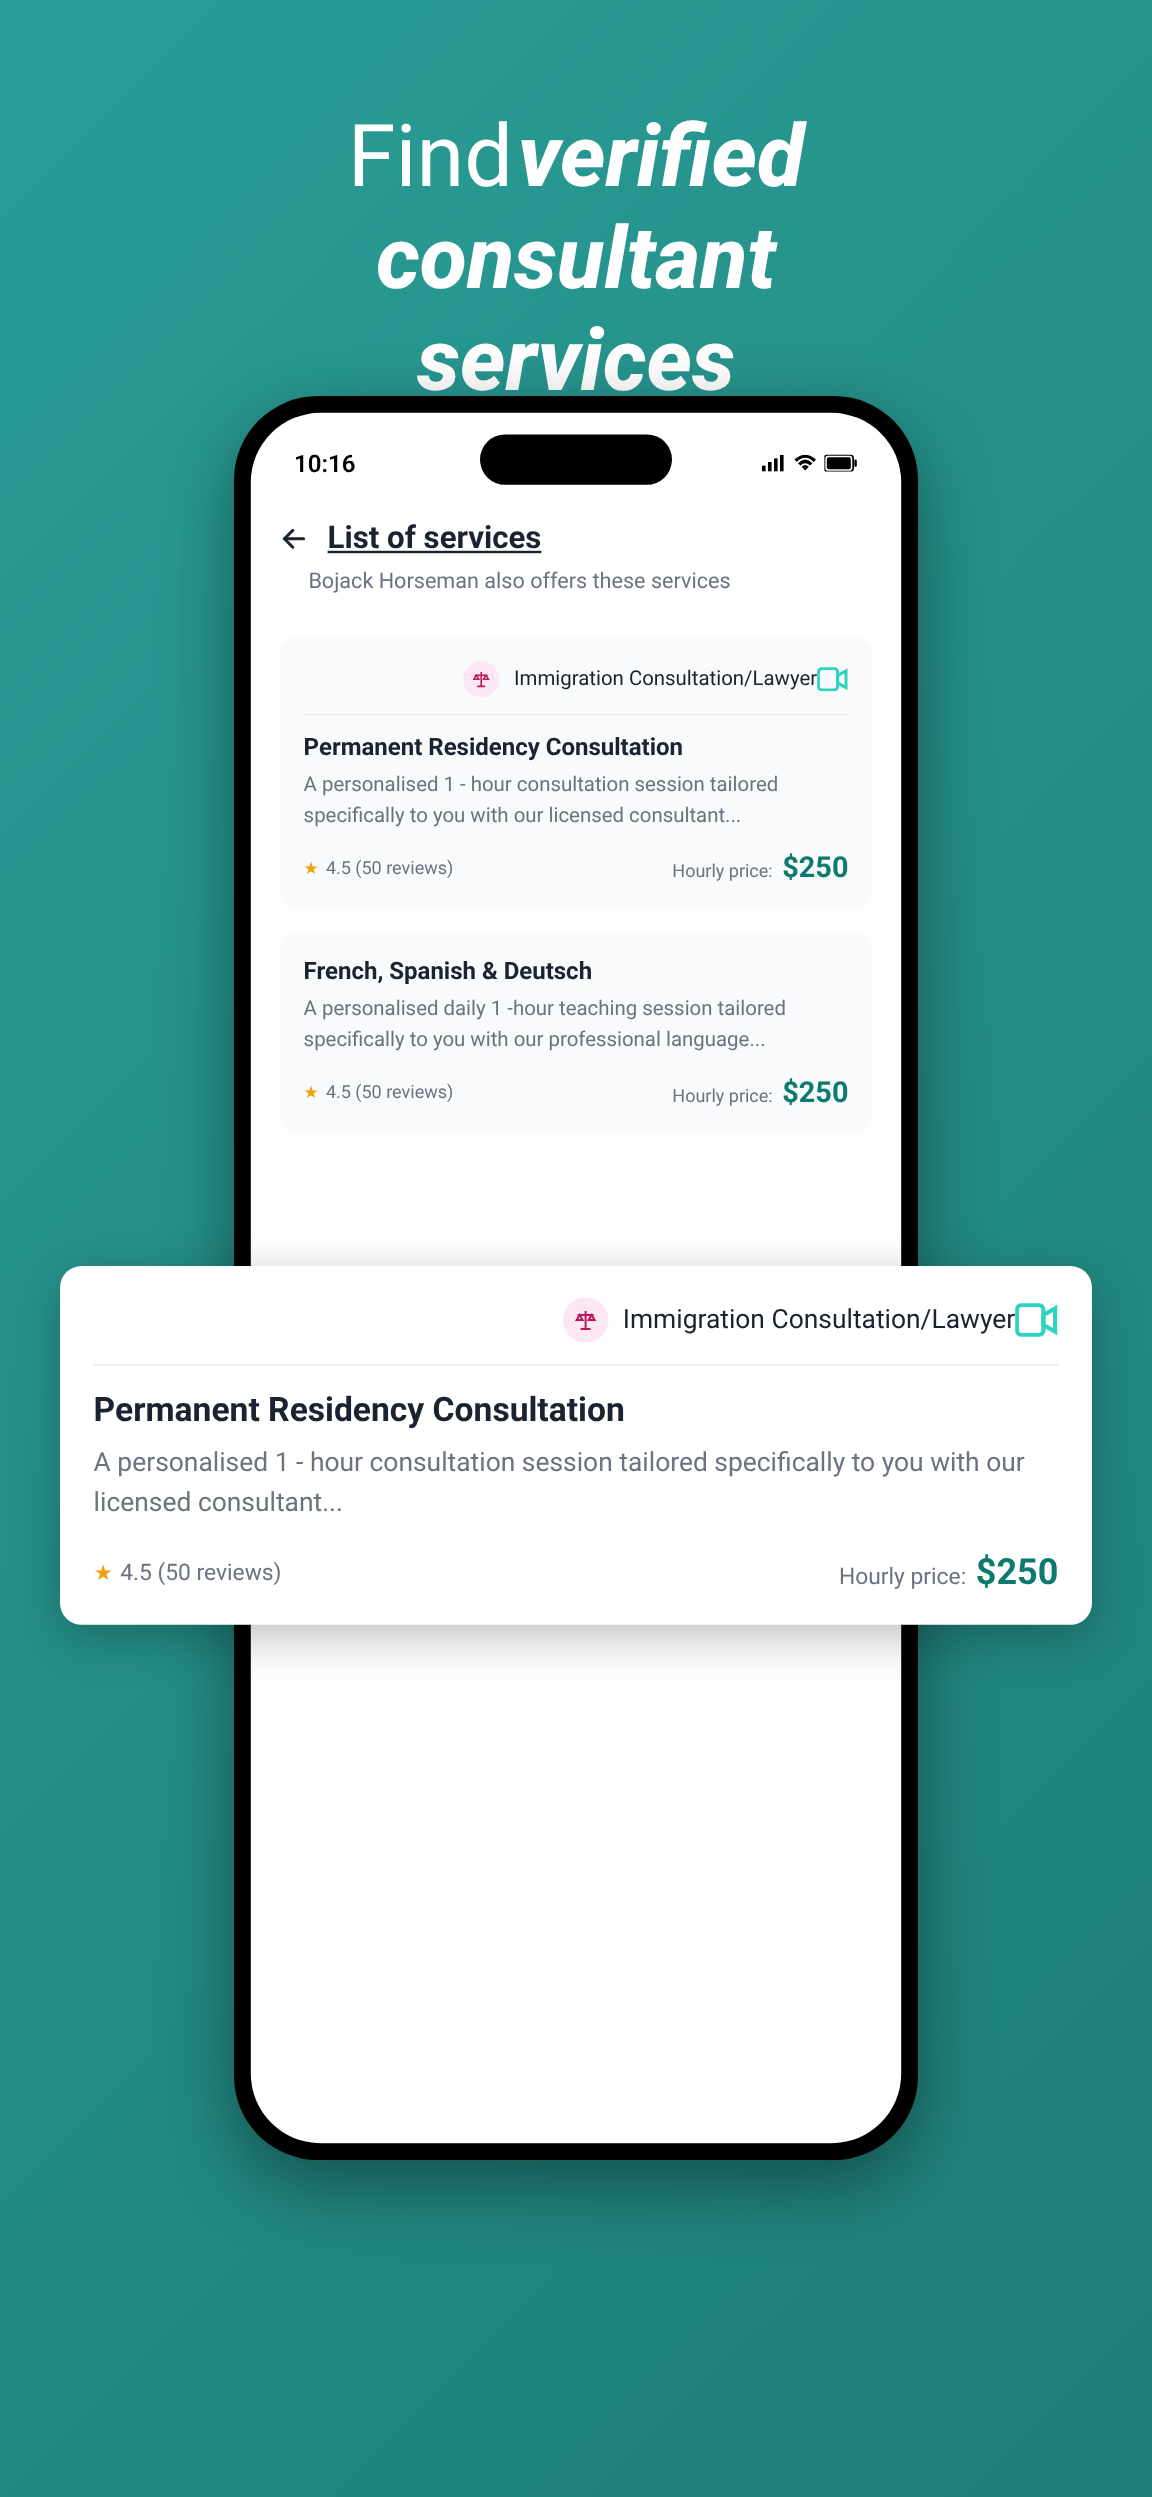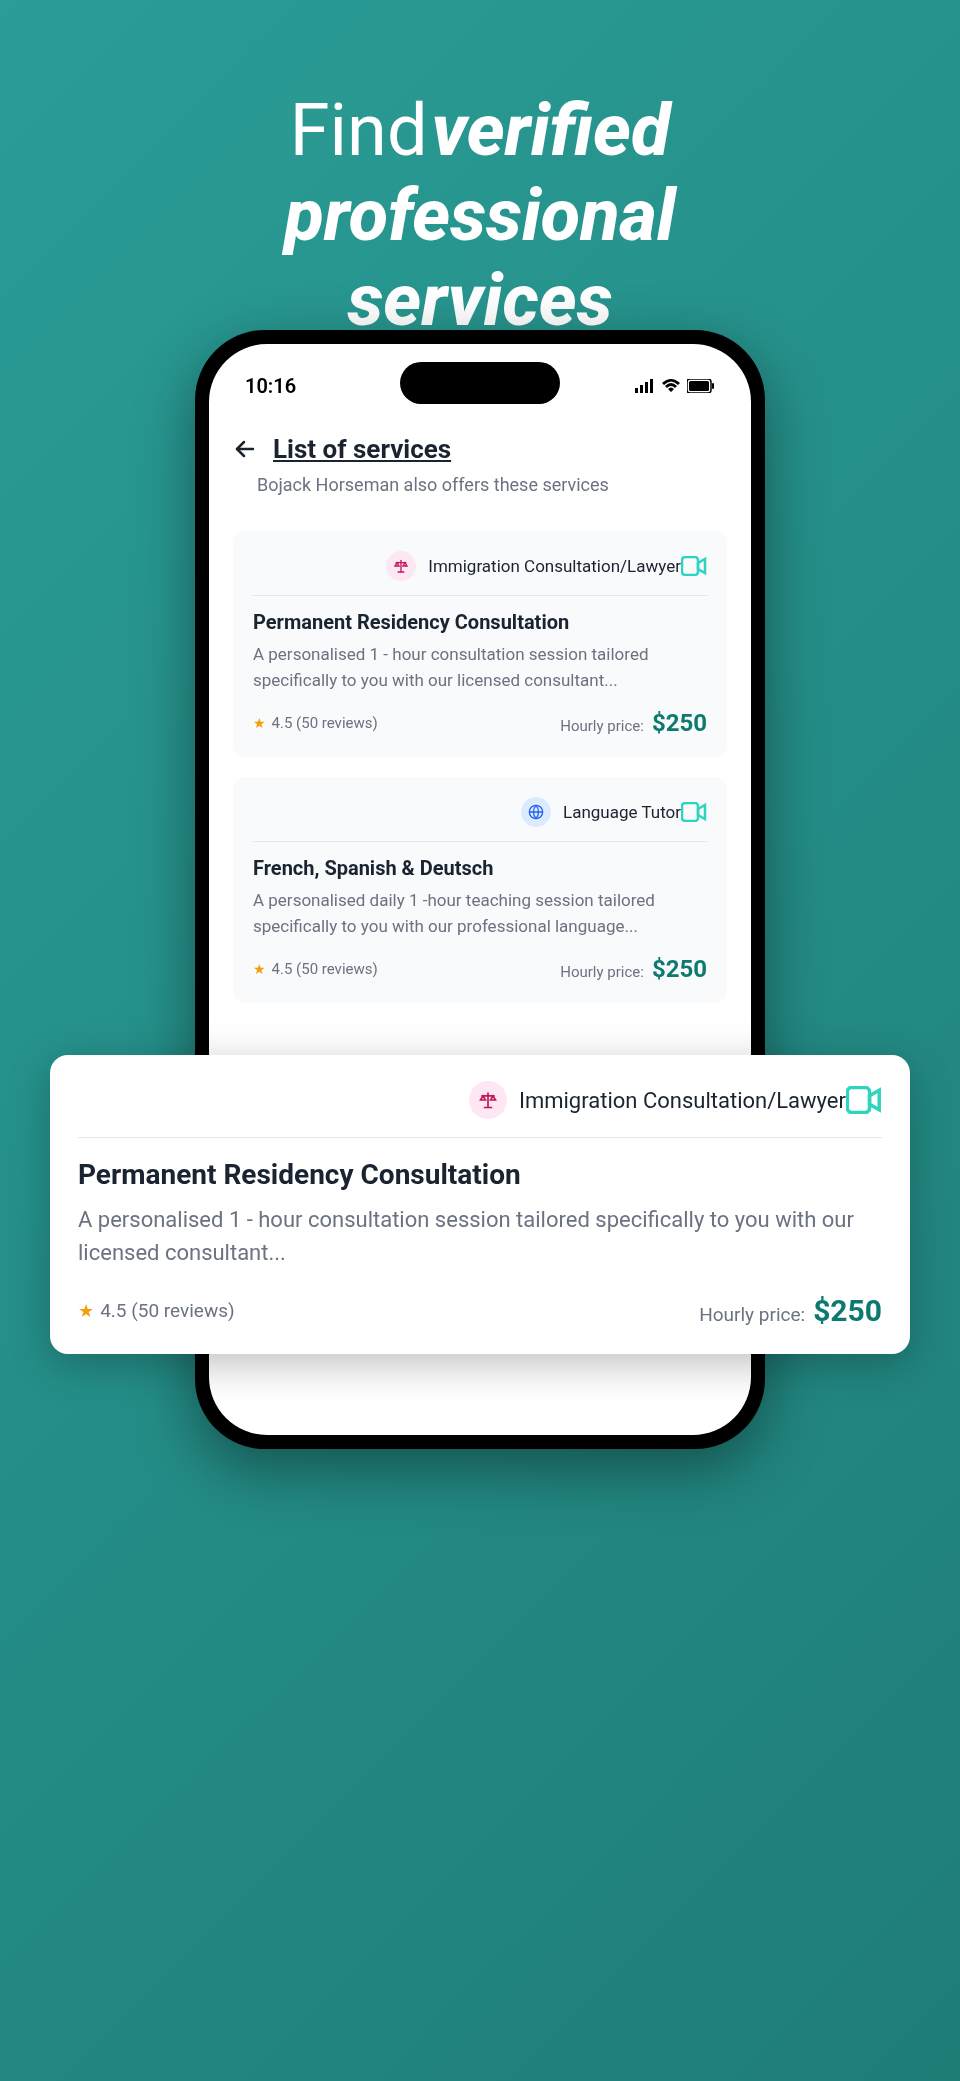--- a/index.html
+++ b/index.html
@@ -210,7 +210,7 @@
     <span class="hero-normal">Find</span>
     <span class="hero-bold">verified</span>
   </div>
-  <div class="hero-bold">professional</div>
+  <div class="hero-bold">consultant</div>
   <div class="hero-bold">services</div>
 </div>
 

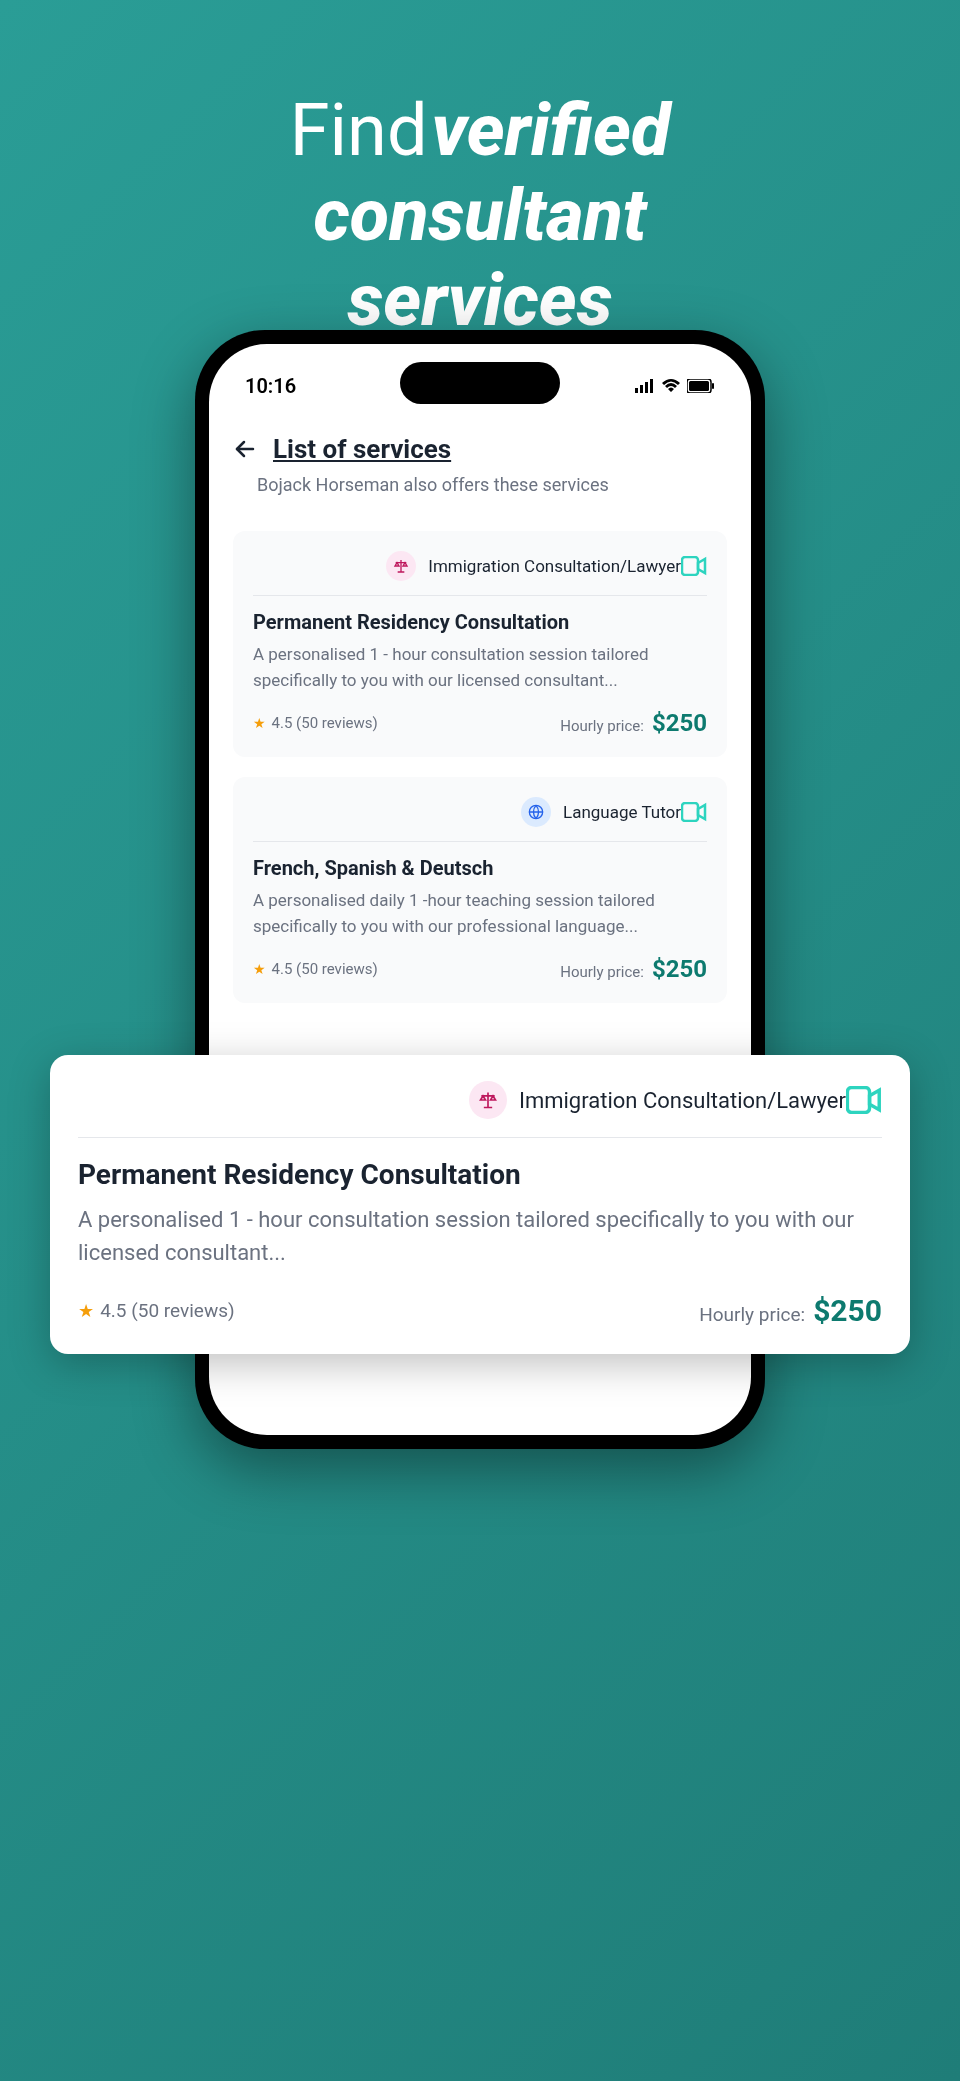--- a/index.html
+++ b/index.html
@@ -31,7 +31,7 @@
   top: 330px;
   transform: translateX(-50%);
   width: 570px;
-  height: 1119px;
+  height: 1470px;
   background: #000;
   border-radius: 70px;
   padding: 14px;

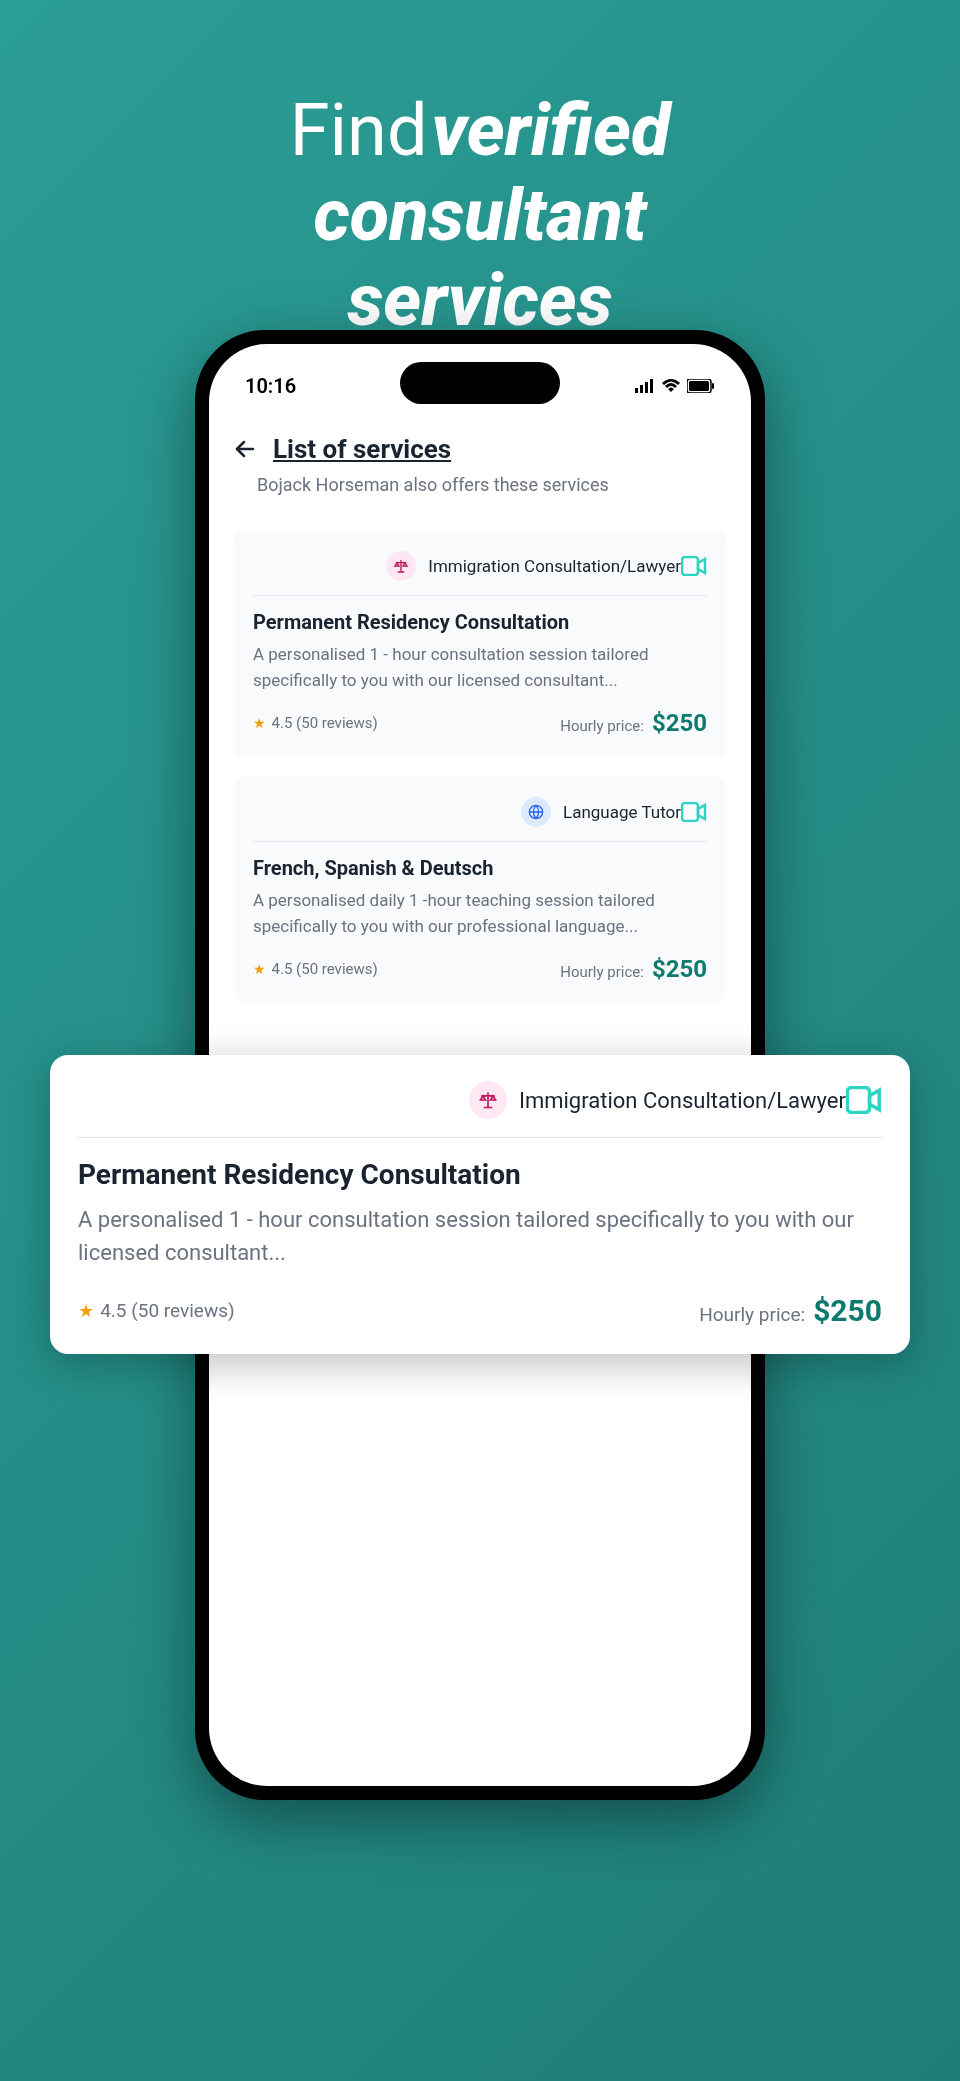--- a/index.html
+++ b/index.html
@@ -278,21 +278,6 @@
       </div>
 
       <div class="card">
-        <div class="card-header">
-          <div class="card-header-left">
-            <div class="icon-circle blue">
-              <svg width="16" height="16" viewBox="0 0 24 24" fill="none" stroke="#2563eb" stroke-width="2">
-                  <circle cx="12" cy="12" r="10"></circle>
-                  <path d="M2 12h20M12 2a15 15 0 0 1 0 20M12 2a15 15 0 0 0 0 20"></path>
-                </svg>
-            </div>
-            <div class="category-text">Language Tutor</div>
-          </div>
-          <svg class="video-icon" viewBox="0 0 26 20" fill="none" stroke="#2dd4bf" stroke-width="2.5">
-              <rect x="1" y="1" width="16" height="18" rx="3"></rect>
-              <path d="M17 7l7-4v14l-7-4z"></path>
-            </svg>
-        </div>
         <div class="card-title">French, Spanish &amp; Deutsch</div>
         <div class="card-desc">A personalised daily 1 -hour teaching session tailored specifically to you with our professional language...</div>
         <div class="card-footer">

